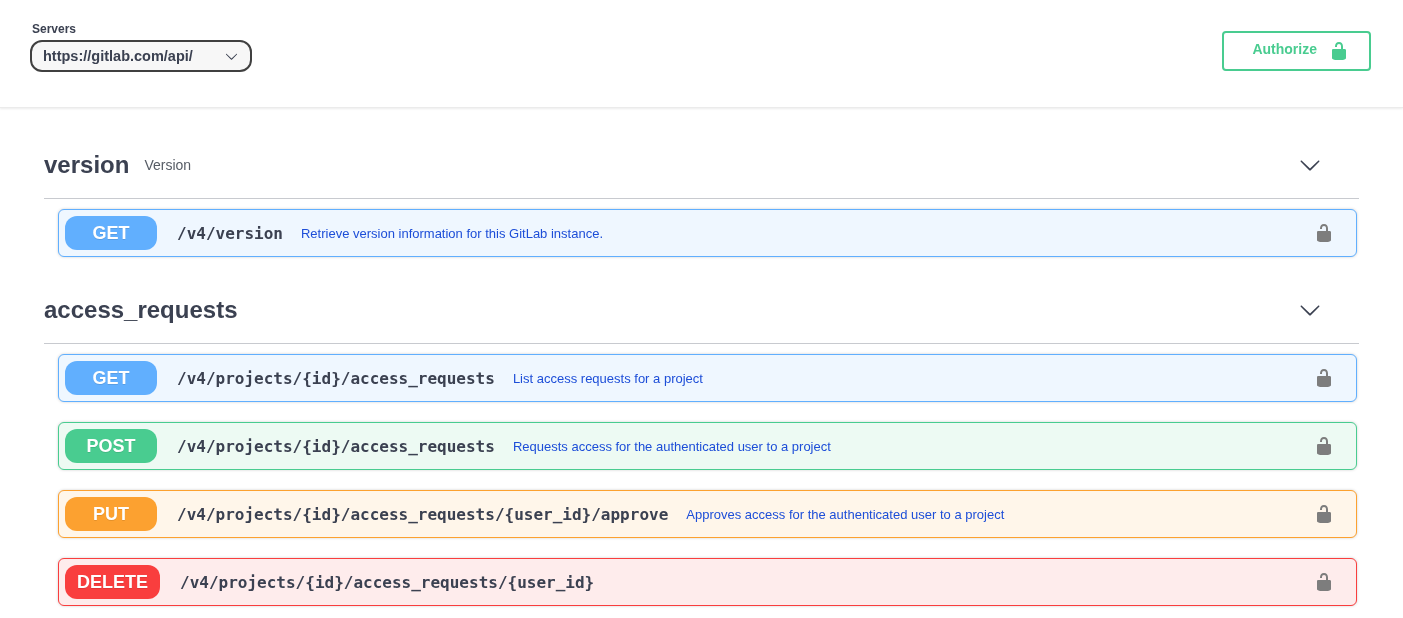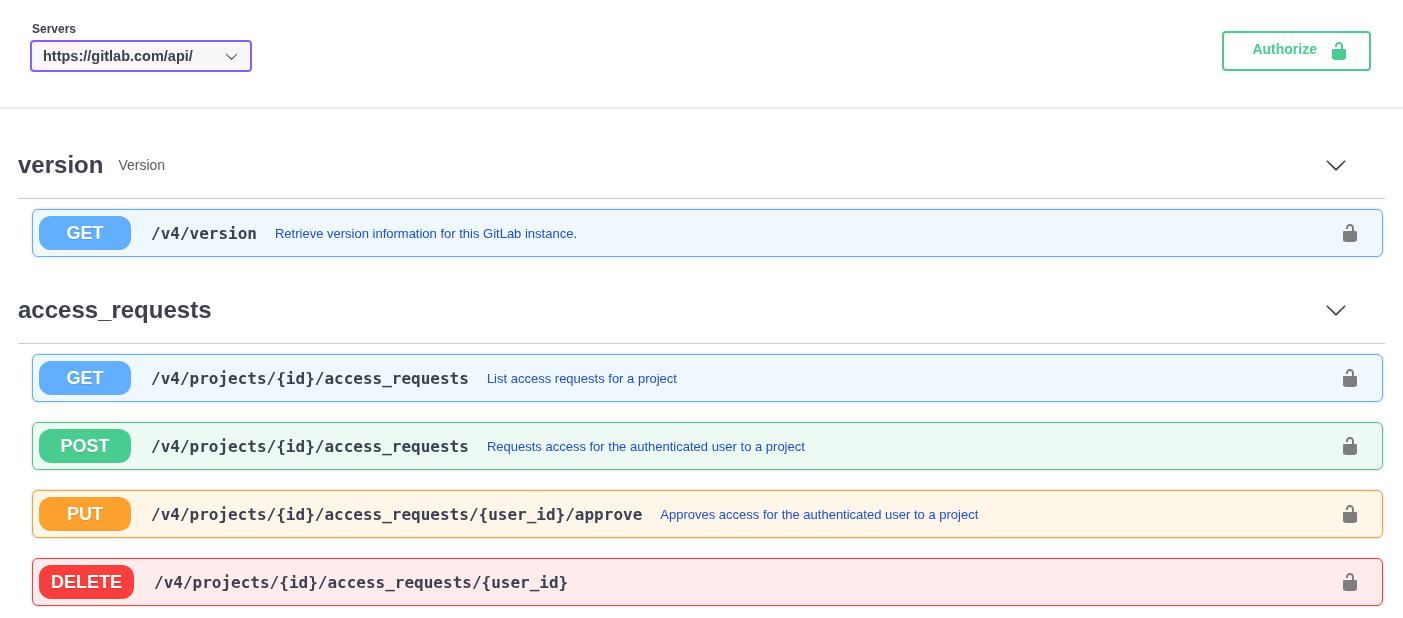--- a/index.html
+++ b/index.html
@@ -24,7 +24,7 @@
   .servers-select {
     display: flex; align-items: center; justify-content: space-between;
     width: 222px; padding: 6px 12px 6px 11px;
-    border: 2px solid #8b5cf6; border-radius: 4px;
+    border: 2px solid #404040; border-radius: 12px;
     background: #f7f7f7; cursor: pointer;
     font-size: 14.5px; font-weight: 700; color: #3b4151;
   }

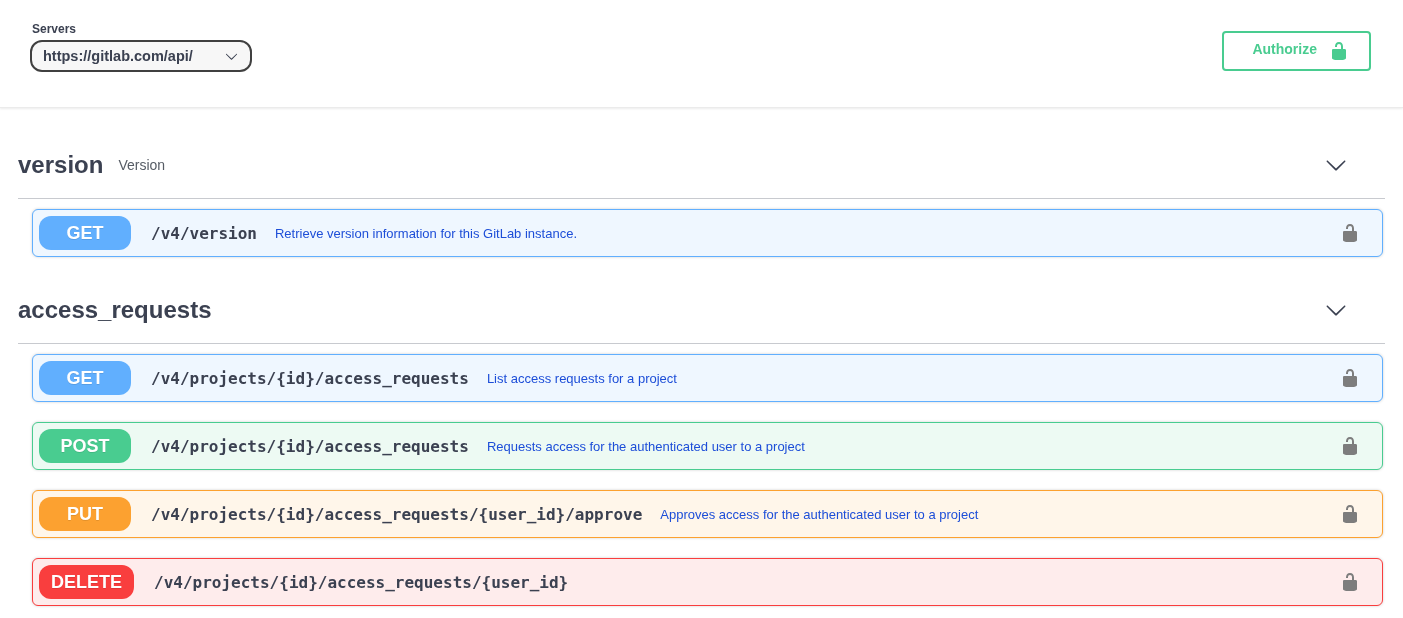--- a/index.html
+++ b/index.html
@@ -40,7 +40,7 @@
   .btn-authorize svg { display: block; }
 
   
-  .content { padding: 0 18px; }
+  .content { padding: 0 44px; }
 
   .tag-header {
     display: flex; align-items: center;

